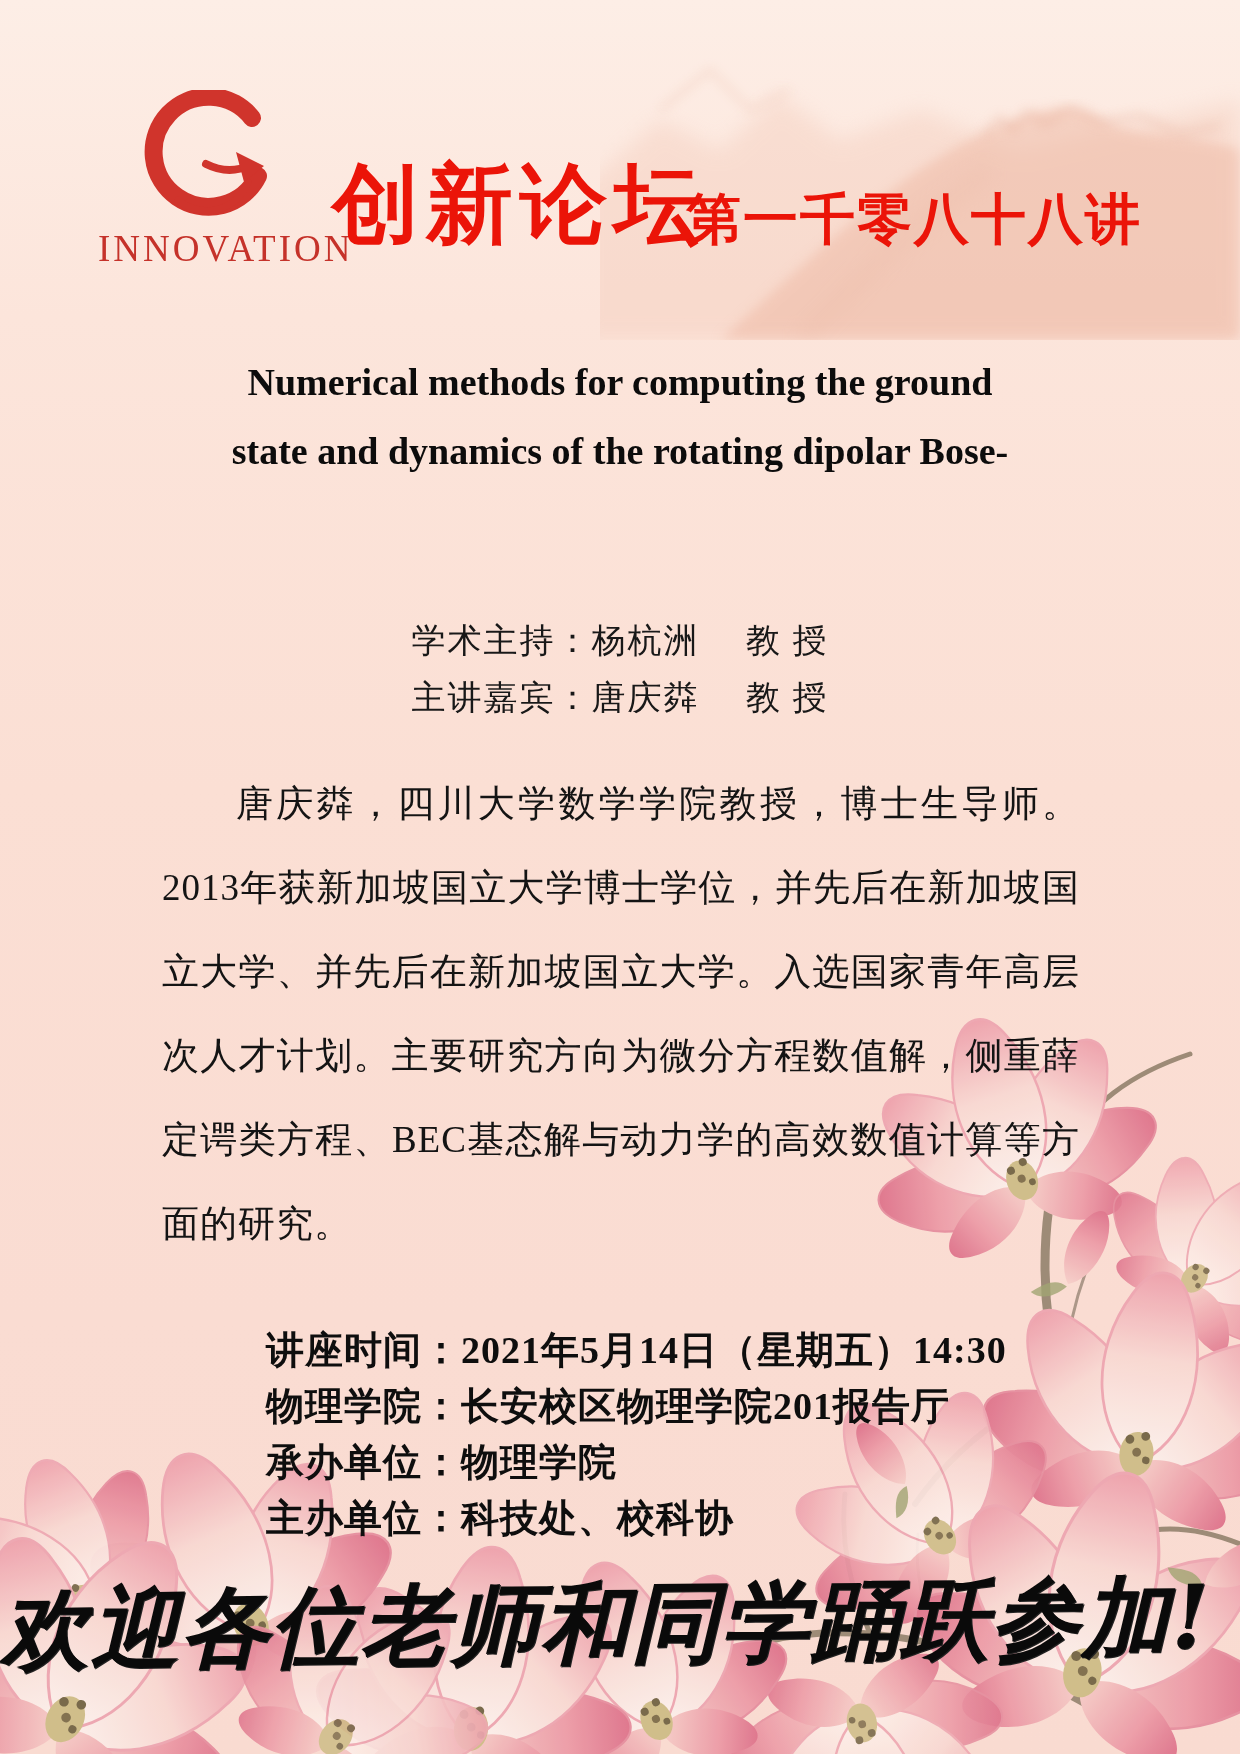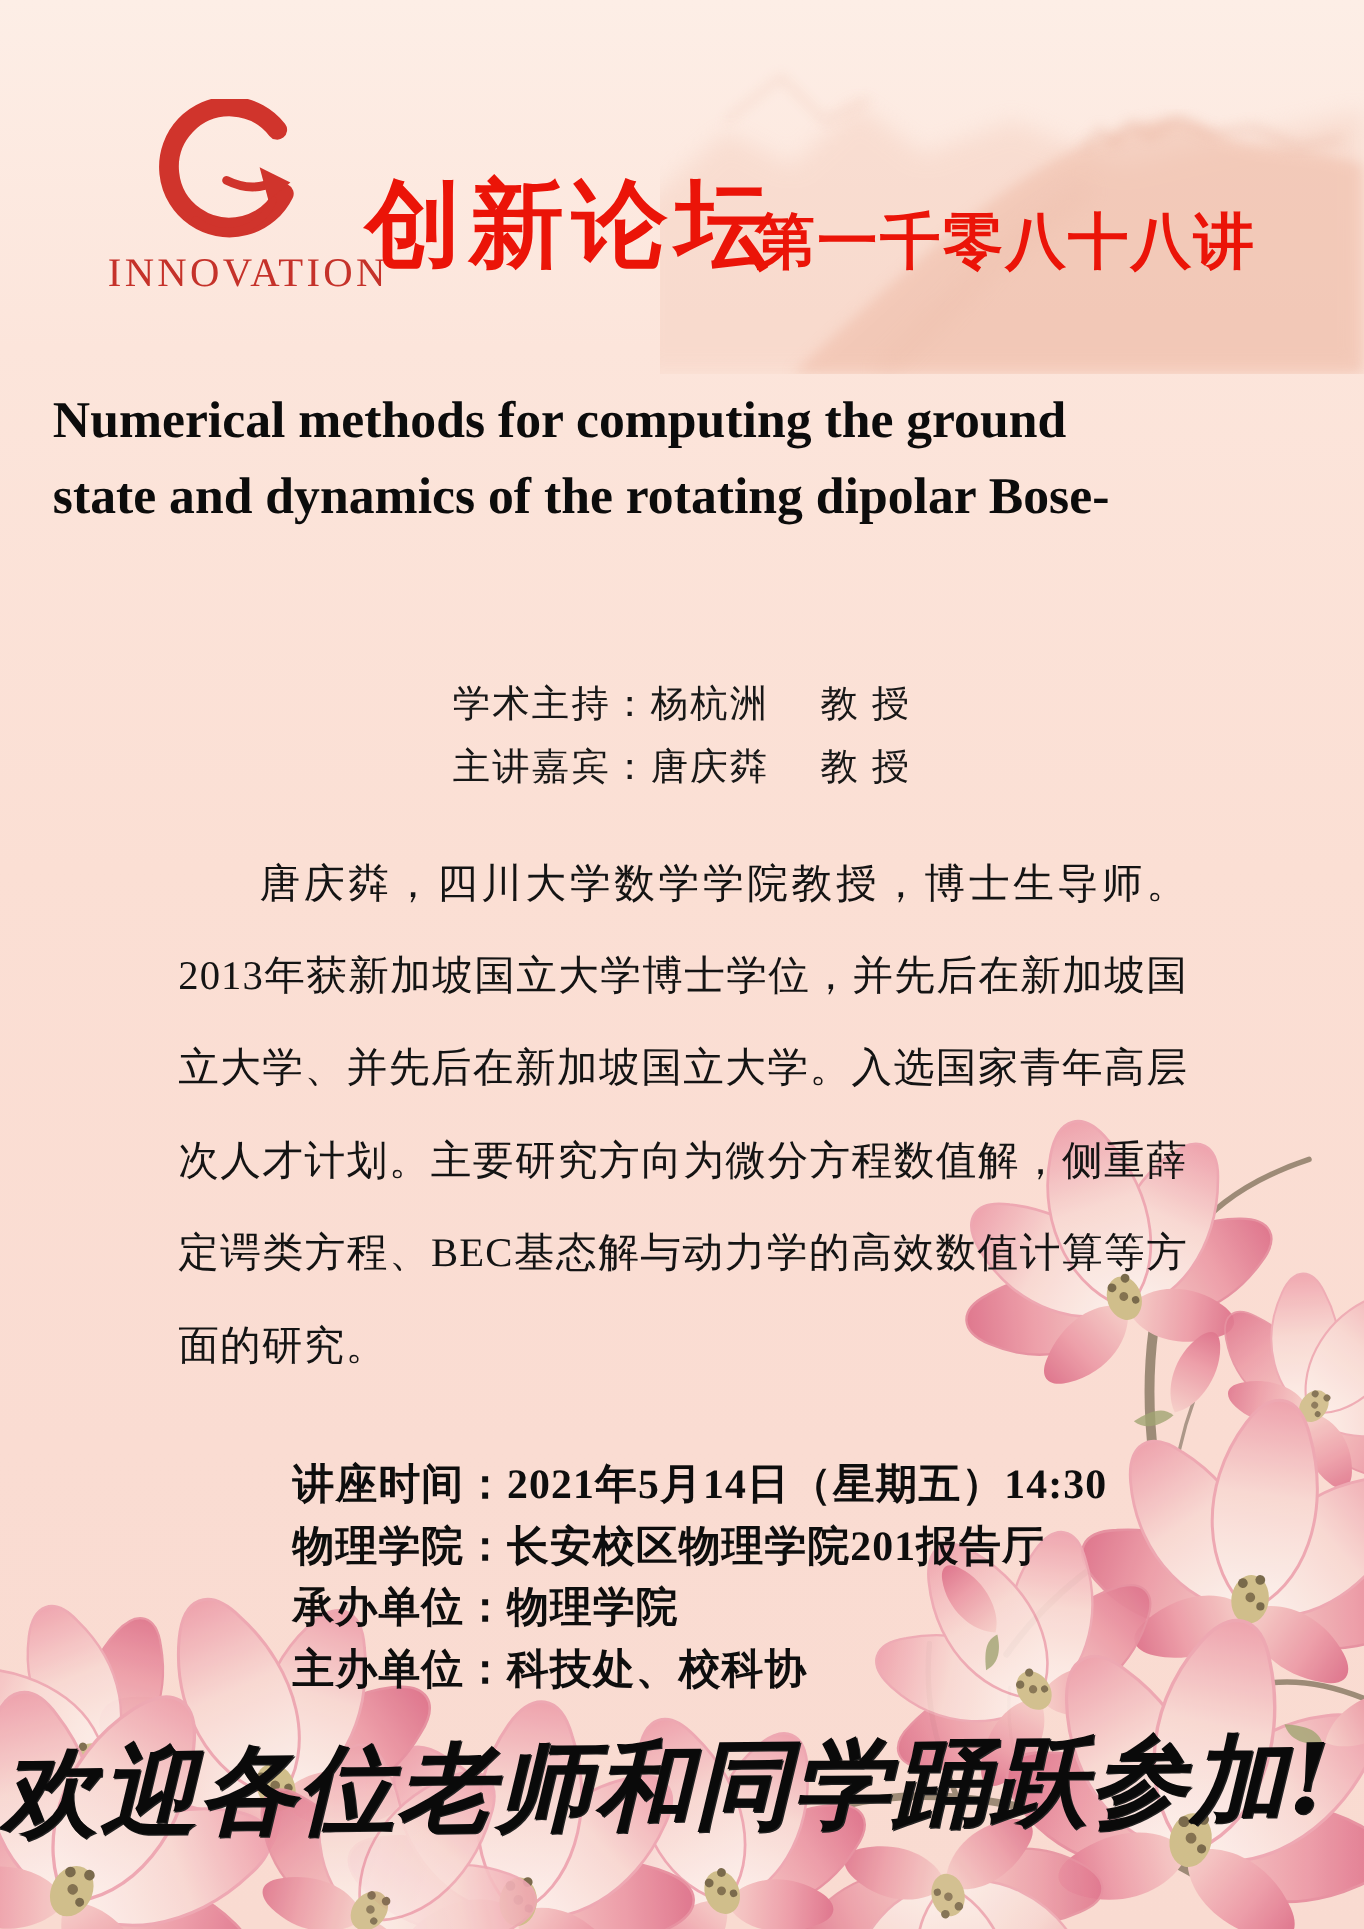--- a/index.html
+++ b/index.html
@@ -37,8 +37,8 @@
   
   .talk-title{
     position:absolute;left:48px;right:48px;top:348px;
-    font-weight:bold;
-    font-size:47px;line-height:69px;color:#0c0c0c;
+    text-align:center;font-weight:bold;
+    font-size:38px;line-height:69px;color:#0c0c0c;
     font-family:"Liberation Serif",serif;
   }
 

